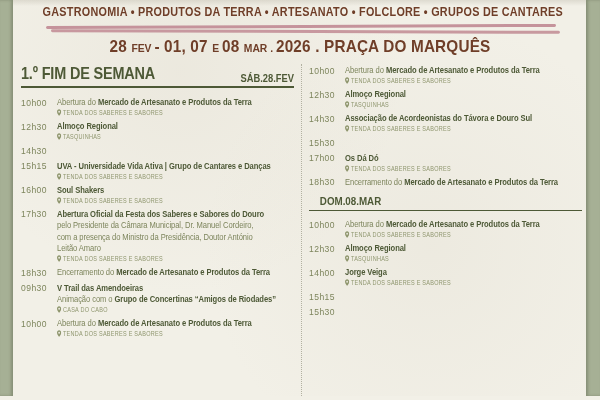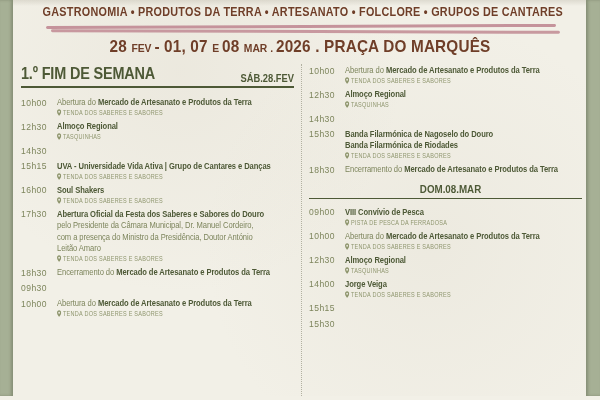--- a/index.html
+++ b/index.html
@@ -214,6 +214,15 @@
         </div>
         <div class="entry">
           <div class="time">14h30</div>
+          <div class="body">
+            <div class="line"><b>Associação de Acordeonistas do Távora e Douro Sul</b></div>
+            <div class="loc">
+              <svg viewBox="0 0 10 13" width="5" height="7">
+                <path d="M5 0C2.2 0 0 2.2 0 4.9 0 8.6 5 13 5 13s5-4.4 5-8.1C10 2.2 7.8 0 5 0zm0 6.8a2 2 0 110-4 2 2 0 010 4z" fill="currentColor"></path>
+              </svg>
+              <span>TENDA DOS SABERES E SABORES</span>
+            </div>
+          </div>
         </div>
         <div class="entry">
           <div class="time">15h30</div>

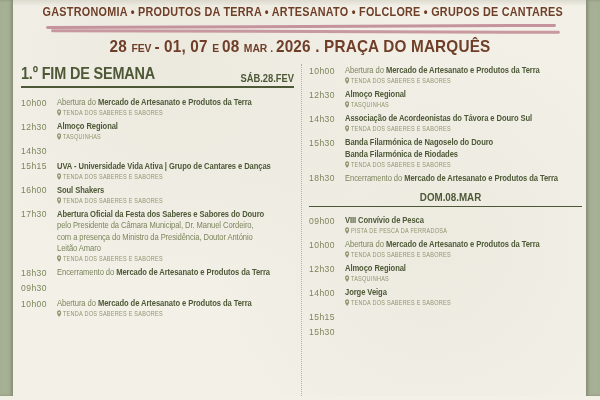--- a/index.html
+++ b/index.html
@@ -226,16 +226,6 @@
         </div>
         <div class="entry">
           <div class="time">15h30</div>
-          <div class="body">
-            <div class="line"><b>Banda Filarmónica de Nagoselo do Douro</b></div>
-            <div class="line"><b>Banda Filarmónica de Riodades</b></div>
-            <div class="loc">
-              <svg viewBox="0 0 10 13" width="5" height="7">
-                <path d="M5 0C2.2 0 0 2.2 0 4.9 0 8.6 5 13 5 13s5-4.4 5-8.1C10 2.2 7.8 0 5 0zm0 6.8a2 2 0 110-4 2 2 0 010 4z" fill="currentColor"></path>
-              </svg>
-              <span>TENDA DOS SABERES E SABORES</span>
-            </div>
-          </div>
         </div>
         <div class="entry">
           <div class="time">18h30</div>

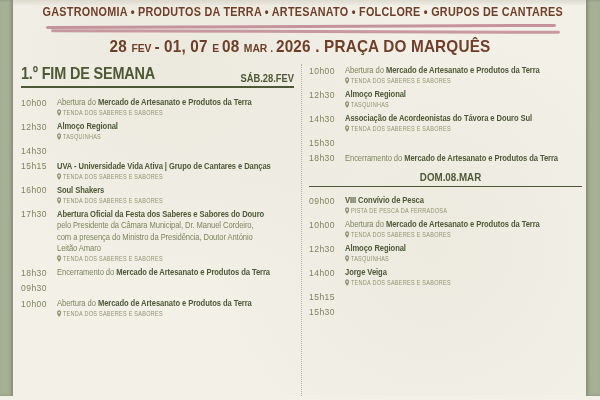--- a/index.html
+++ b/index.html
@@ -228,6 +228,18 @@
           <div class="time">15h30</div>
         </div>
         <div class="entry">
+          <div class="time">17h00</div>
+          <div class="body">
+            <div class="line"><b>Os Dá Dó</b></div>
+            <div class="loc">
+              <svg viewBox="0 0 10 13" width="5" height="7">
+                <path d="M5 0C2.2 0 0 2.2 0 4.9 0 8.6 5 13 5 13s5-4.4 5-8.1C10 2.2 7.8 0 5 0zm0 6.8a2 2 0 110-4 2 2 0 010 4z" fill="currentColor"></path>
+              </svg>
+              <span>TENDA DOS SABERES E SABORES</span>
+            </div>
+          </div>
+        </div>
+        <div class="entry">
           <div class="time">18h30</div>
           <div class="body">
             <div class="line"><span>Encerramento do </span><b>Mercado de Artesanato e Produtos da Terra</b></div>

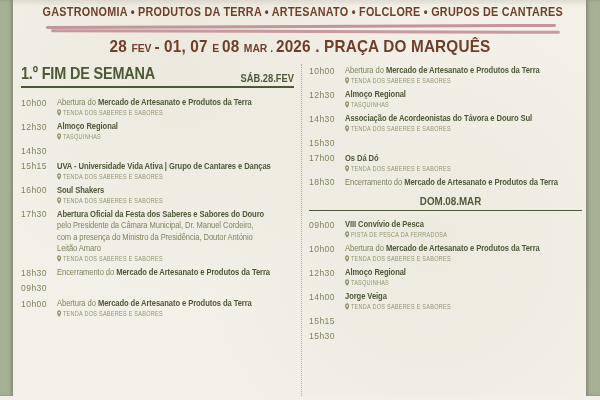--- a/index.html
+++ b/index.html
@@ -53,7 +53,7 @@
     transform:scaleX(.85);transform-origin:100% 100%;
   }
   .subhead{
-    text-align:center;border-bottom:1.5px solid #4d5936;
+    text-align:left;border-bottom:1.5px solid #4d5936;
     padding-bottom:1px;margin:2px 0 7px;
   }
   .subhead span{

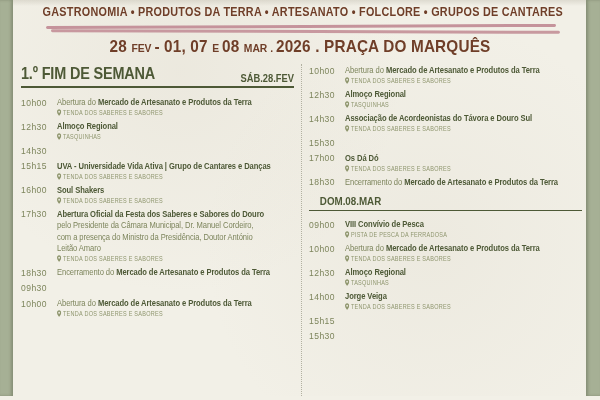--- a/index.html
+++ b/index.html
@@ -247,18 +247,6 @@
         </div>
         <div class="subhead"><span>DOM.08.MAR</span></div>
         <div class="entry">
-          <div class="time">09h00</div>
-          <div class="body">
-            <div class="line"><b>VIII Convívio de Pesca</b></div>
-            <div class="loc">
-              <svg viewBox="0 0 10 13" width="5" height="7">
-                <path d="M5 0C2.2 0 0 2.2 0 4.9 0 8.6 5 13 5 13s5-4.4 5-8.1C10 2.2 7.8 0 5 0zm0 6.8a2 2 0 110-4 2 2 0 010 4z" fill="currentColor"></path>
-              </svg>
-              <span>PISTA DE PESCA DA FERRADOSA</span>
-            </div>
-          </div>
-        </div>
-        <div class="entry">
           <div class="time">10h00</div>
           <div class="body">
             <div class="line"><span>Abertura do </span><b>Mercado de Artesanato e Produtos da Terra</b></div>

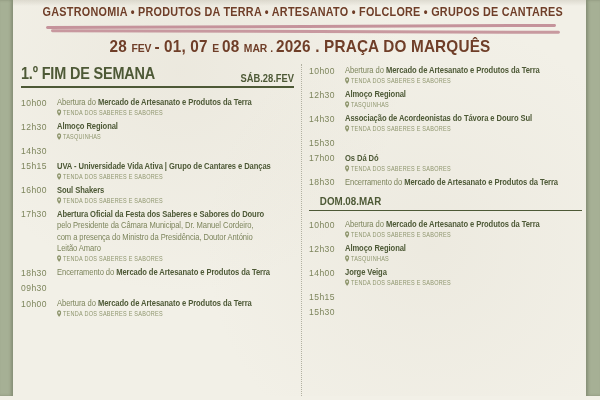--- a/index.html
+++ b/index.html
@@ -172,6 +172,16 @@
         </div>
         <div class="entry">
           <div class="time">09h30</div>
+          <div class="body">
+            <div class="line"><b>V Trail das Amendoeiras</b></div>
+            <div class="line"><span>Animação com o </span><b>Grupo de Concertinas “Amigos de Riodades”</b></div>
+            <div class="loc">
+              <svg viewBox="0 0 10 13" width="5" height="7">
+                <path d="M5 0C2.2 0 0 2.2 0 4.9 0 8.6 5 13 5 13s5-4.4 5-8.1C10 2.2 7.8 0 5 0zm0 6.8a2 2 0 110-4 2 2 0 010 4z" fill="currentColor"></path>
+              </svg>
+              <span>CASA DO CABO</span>
+            </div>
+          </div>
         </div>
         <div class="entry">
           <div class="time">10h00</div>

